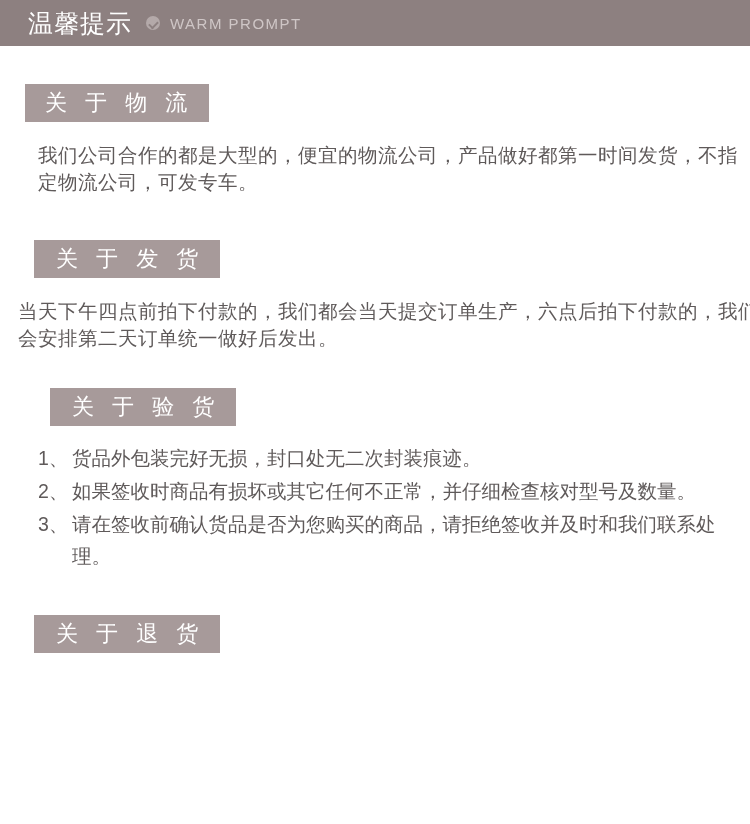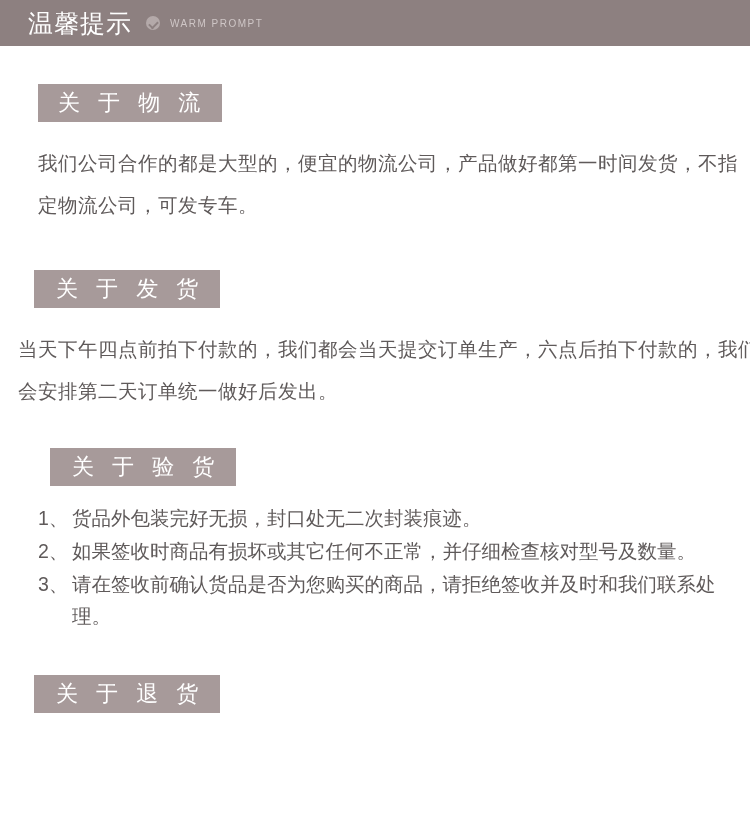--- a/index.html
+++ b/index.html
@@ -60,7 +60,7 @@
   }
   .header-sub {
     margin-left: 10px;
-    font-size: 10px;
+    font-size: 15px;
     letter-spacing: 1.5px;
     color: #cfc6c6;
   }

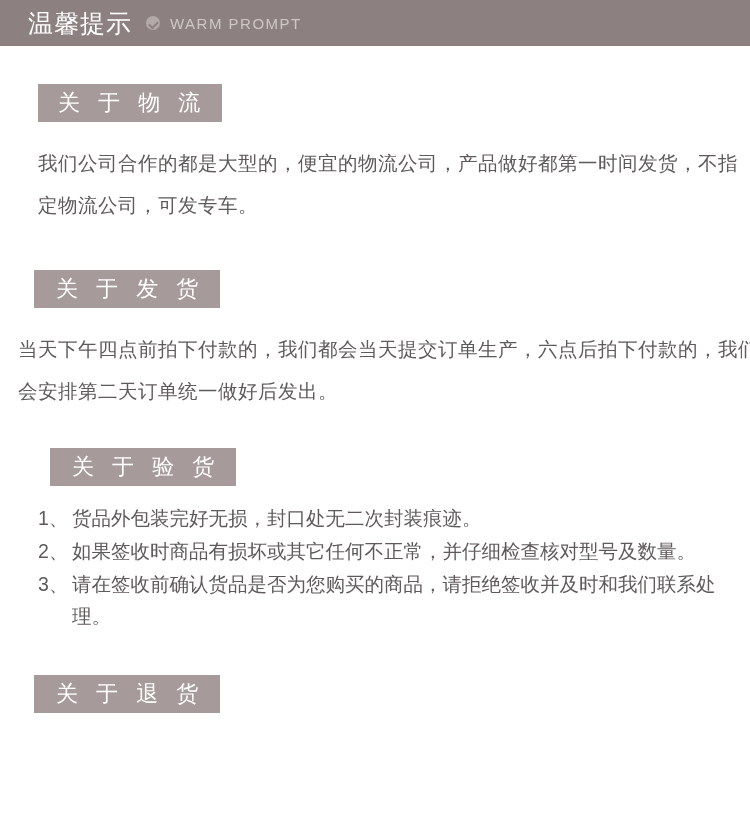--- a/index.html
+++ b/index.html
@@ -82,7 +82,7 @@
     padding: 8px 16px 8px 22px;
     line-height: 1;
   }
-  .sec-logistics { margin-left: 26px; margin-top: 38px; padding-left: 20px; }
+  .sec-logistics { margin-left: 13px; margin-top: 38px; padding-left: 20px; }
   .sec-shipping  { margin-left: 22px; margin-top: 44px; }
   .sec-inspect   { margin-left: 38px; margin-top: 36px; }
   .sec-return    { margin-left: 22px; margin-top: 42px; }

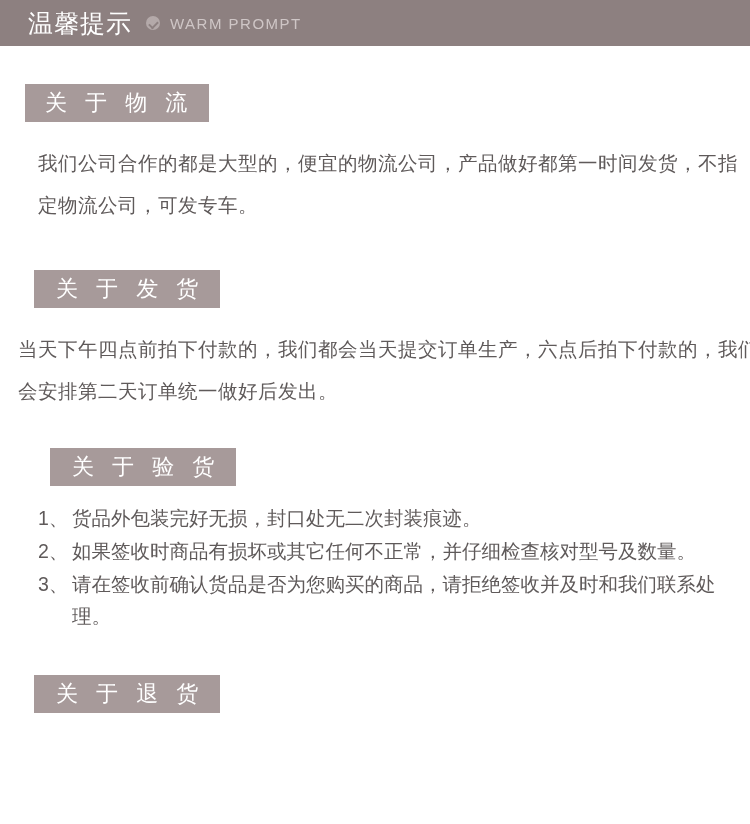--- a/index.html
+++ b/index.html
@@ -89,7 +89,7 @@
 
   .body-text {
     font-size: 19.5px;
-    line-height: 42px;
+    line-height: 27px;
     color: #5f5a5a;
     letter-spacing: 0.5px;
   }

